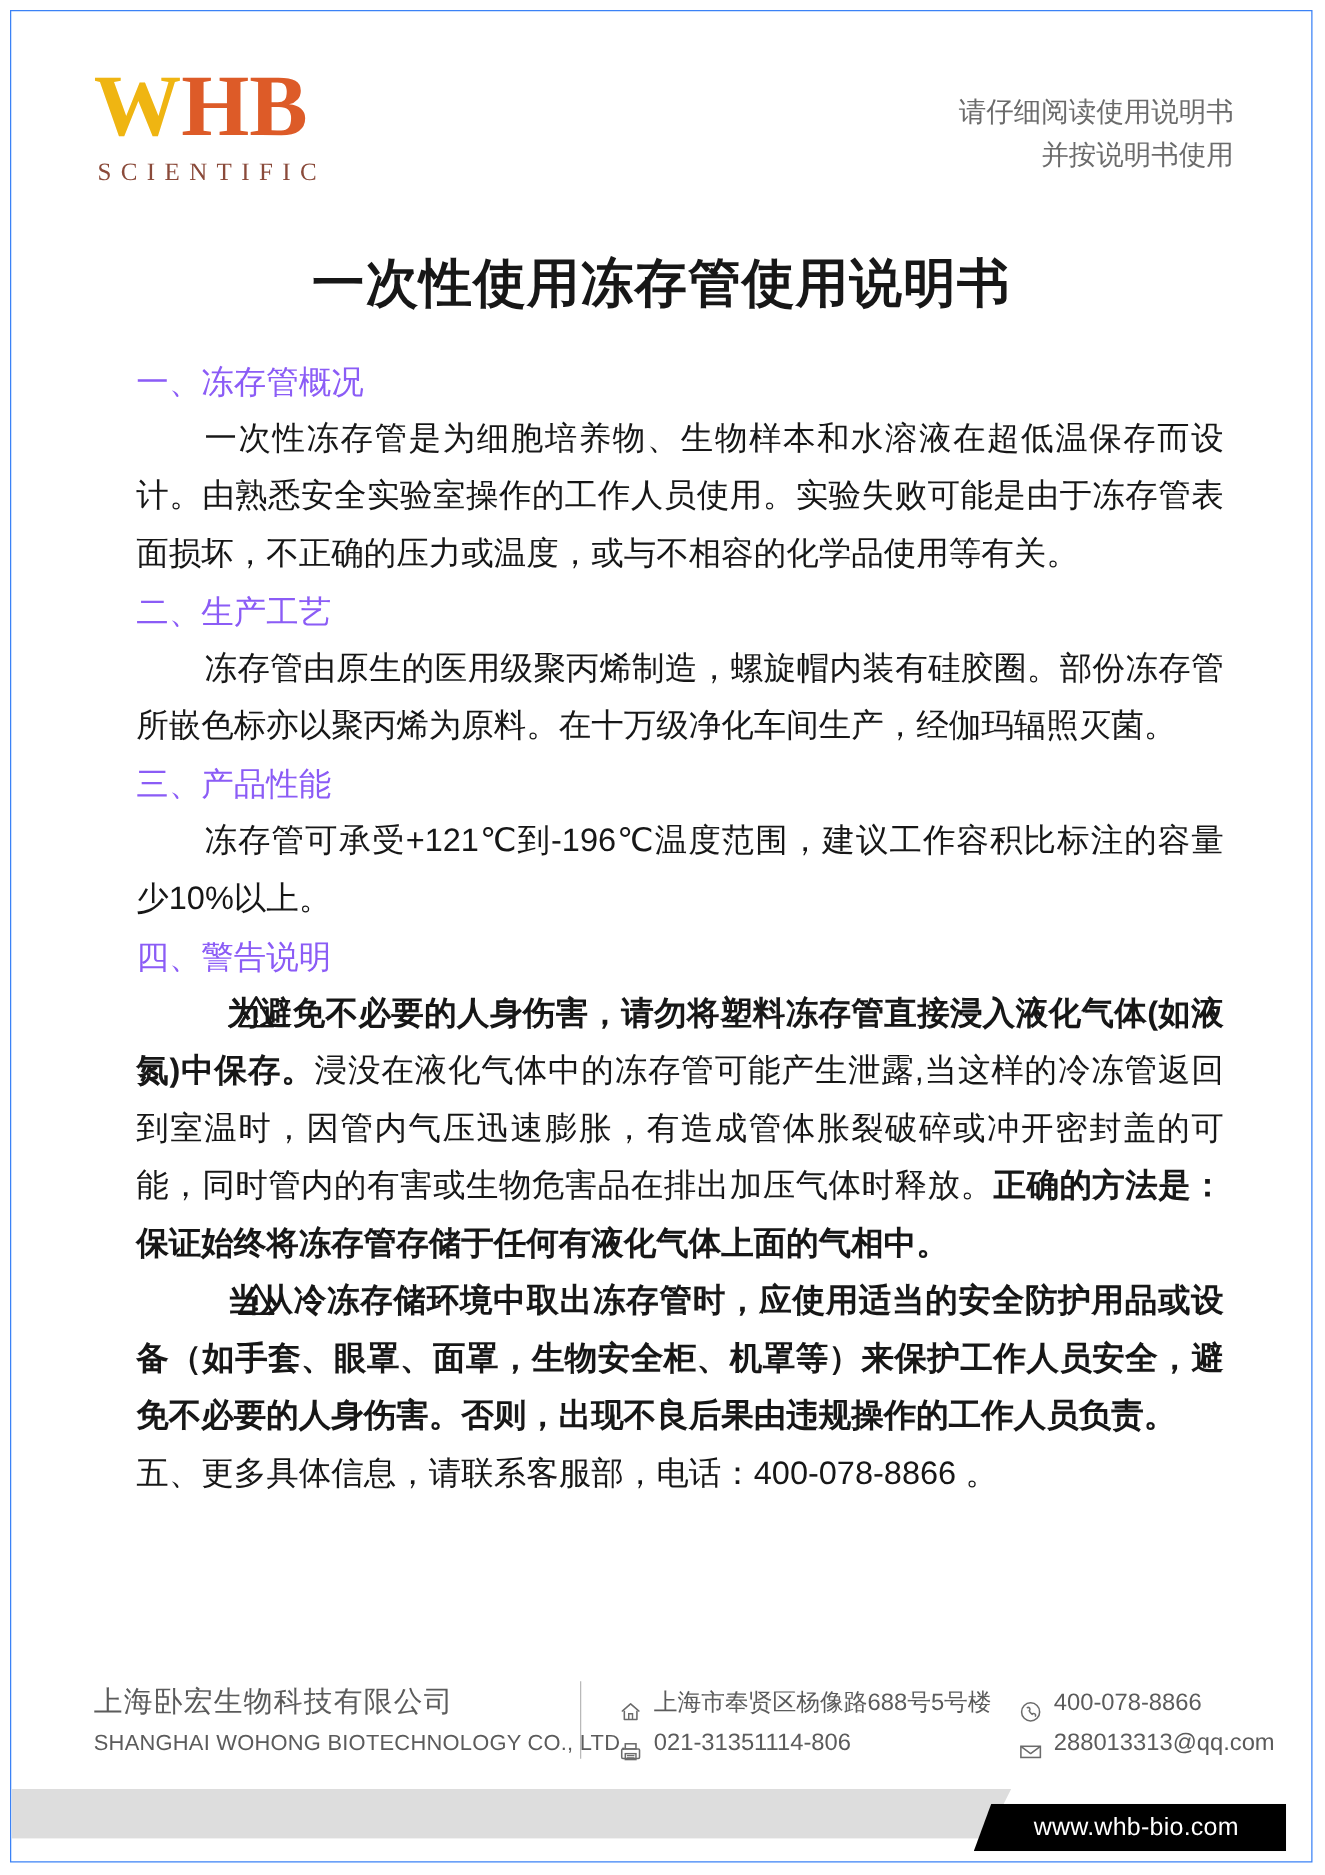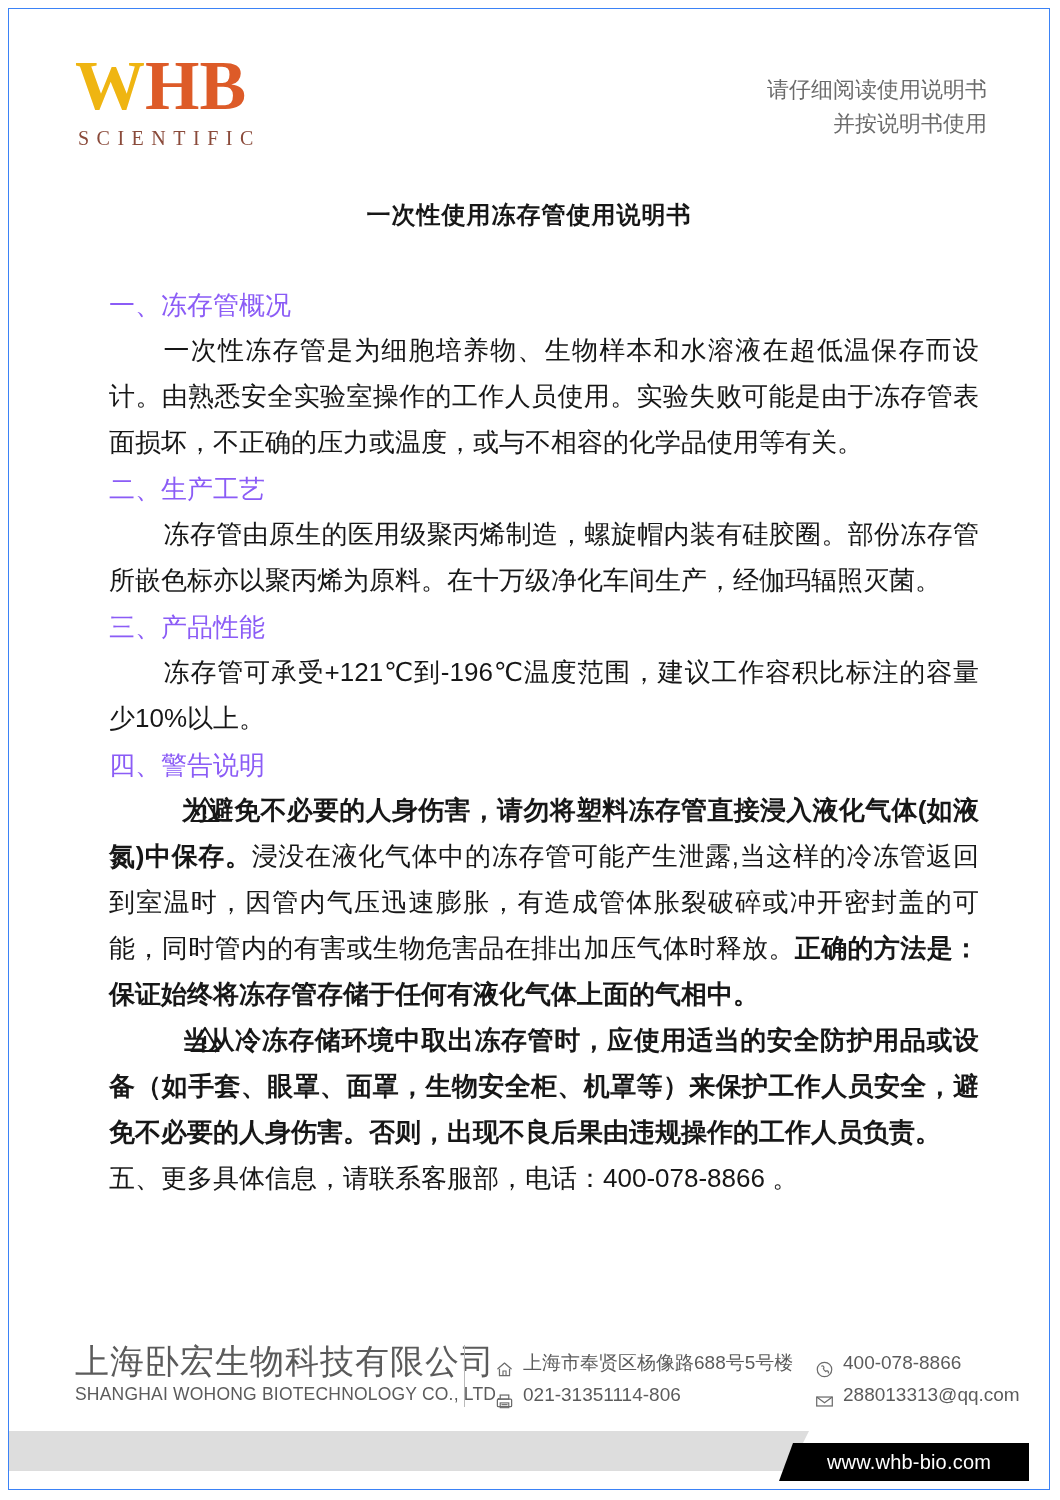--- a/index.html
+++ b/index.html
@@ -77,7 +77,7 @@
     left: 0; right: 0;
     top: 190px;
     text-align: center;
-    font-size: 24px;
+    font-size: 42px;
     font-weight: 700;
     letter-spacing: 1px;
     color: #171717;

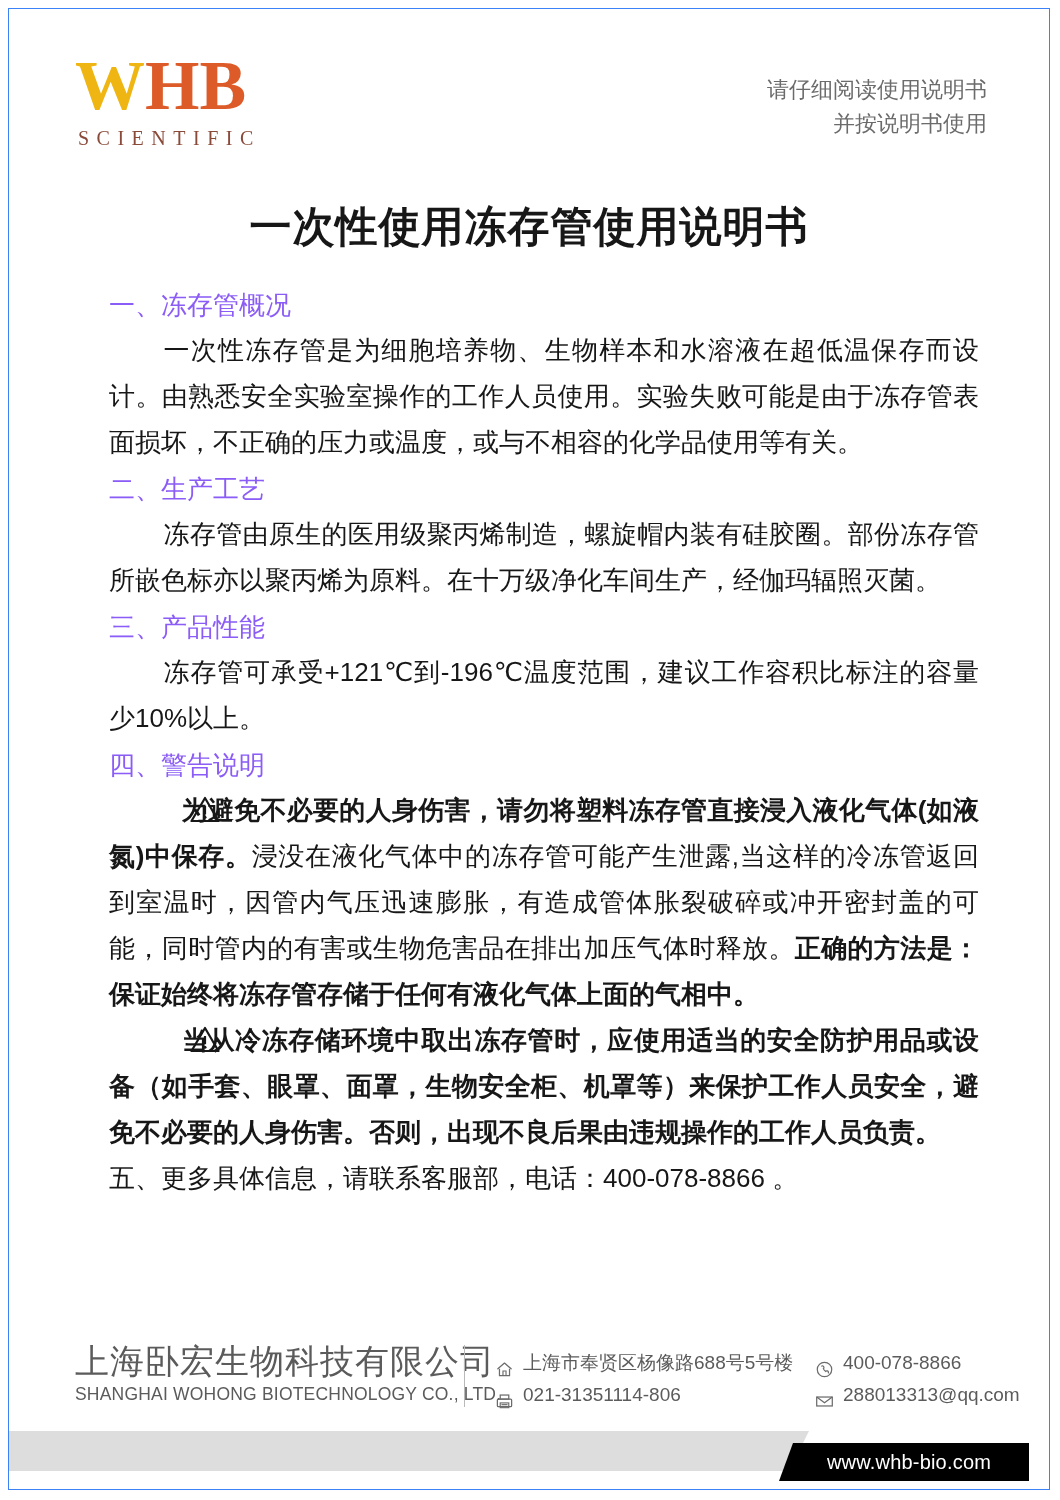--- a/index.html
+++ b/index.html
@@ -143,7 +143,7 @@
     top: 12px;
   }
   .f-cn {
-    font-size: 34px;
+    font-size: 23px;
     color: #5b5b5b;
     line-height: 40px;
     letter-spacing: 1px;

